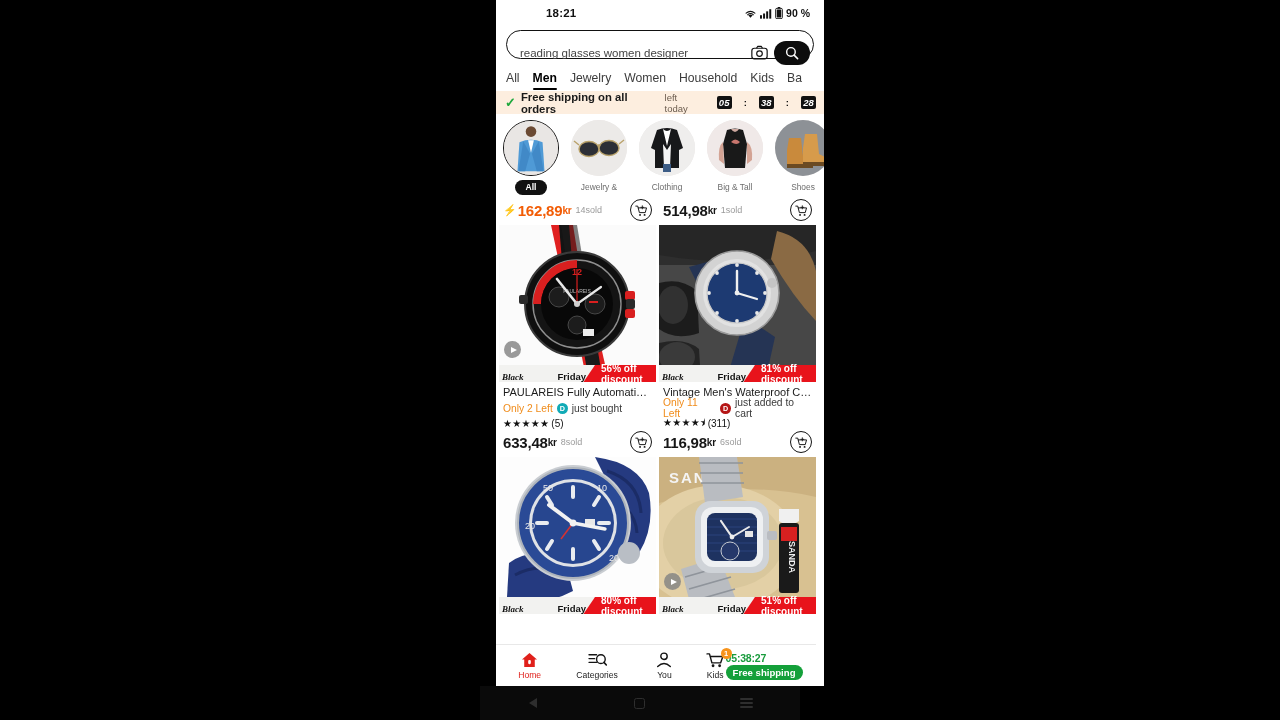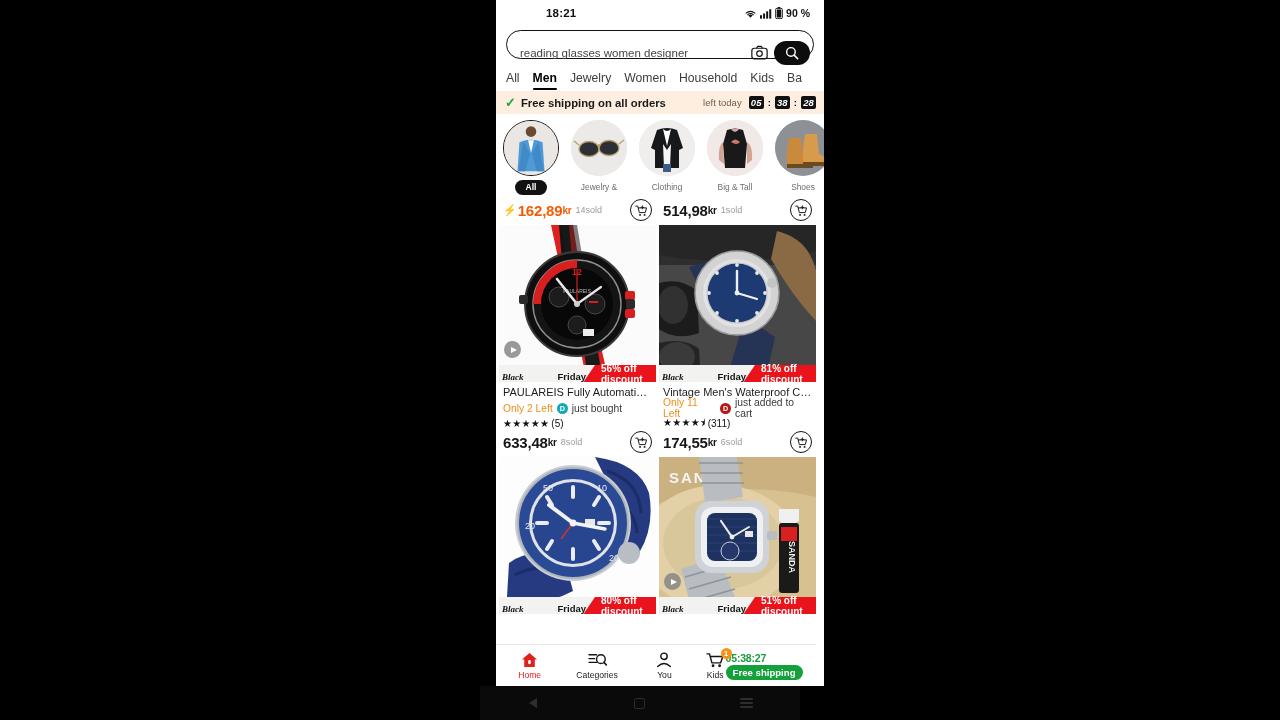--- a/index.html
+++ b/index.html
@@ -121,7 +121,7 @@
   }
   .promo-check { color: #1ea83c; font-size: 13px; font-weight: bold; margin-right: 5px; }
   .promo-text { font-size: 11.3px; font-weight: bold; color: #1a1a1a; }
-  .promo-right { margin-left: auto; display: flex; align-items: center; gap: 4px; }
+  .promo-right { margin-left: auto; display: flex; align-items: center; gap: 12px; }
   .promo-label { font-size: 9.5px; color: #6b5c4e; margin-right: 3px; }
   .tbox {
     background: #111; color: #fff;

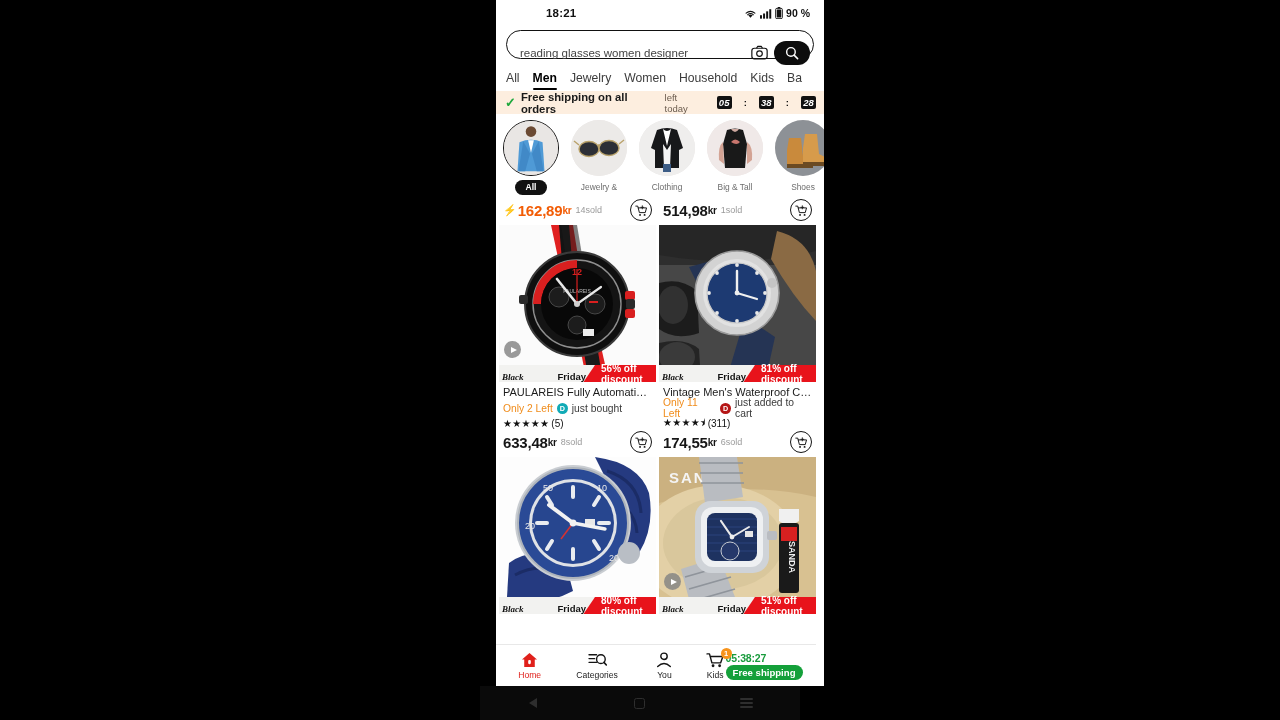--- a/index.html
+++ b/index.html
@@ -684,7 +684,7 @@
             </div>
           </div>
           <div class="price-row">
-            <span class="price">174,55</span>
+            <span class="price">116,98</span>
             <span class="price kr" style="font-size:10px">kr</span>
             <span class="sold">6sold</span>
             <span class="cartbtn">

